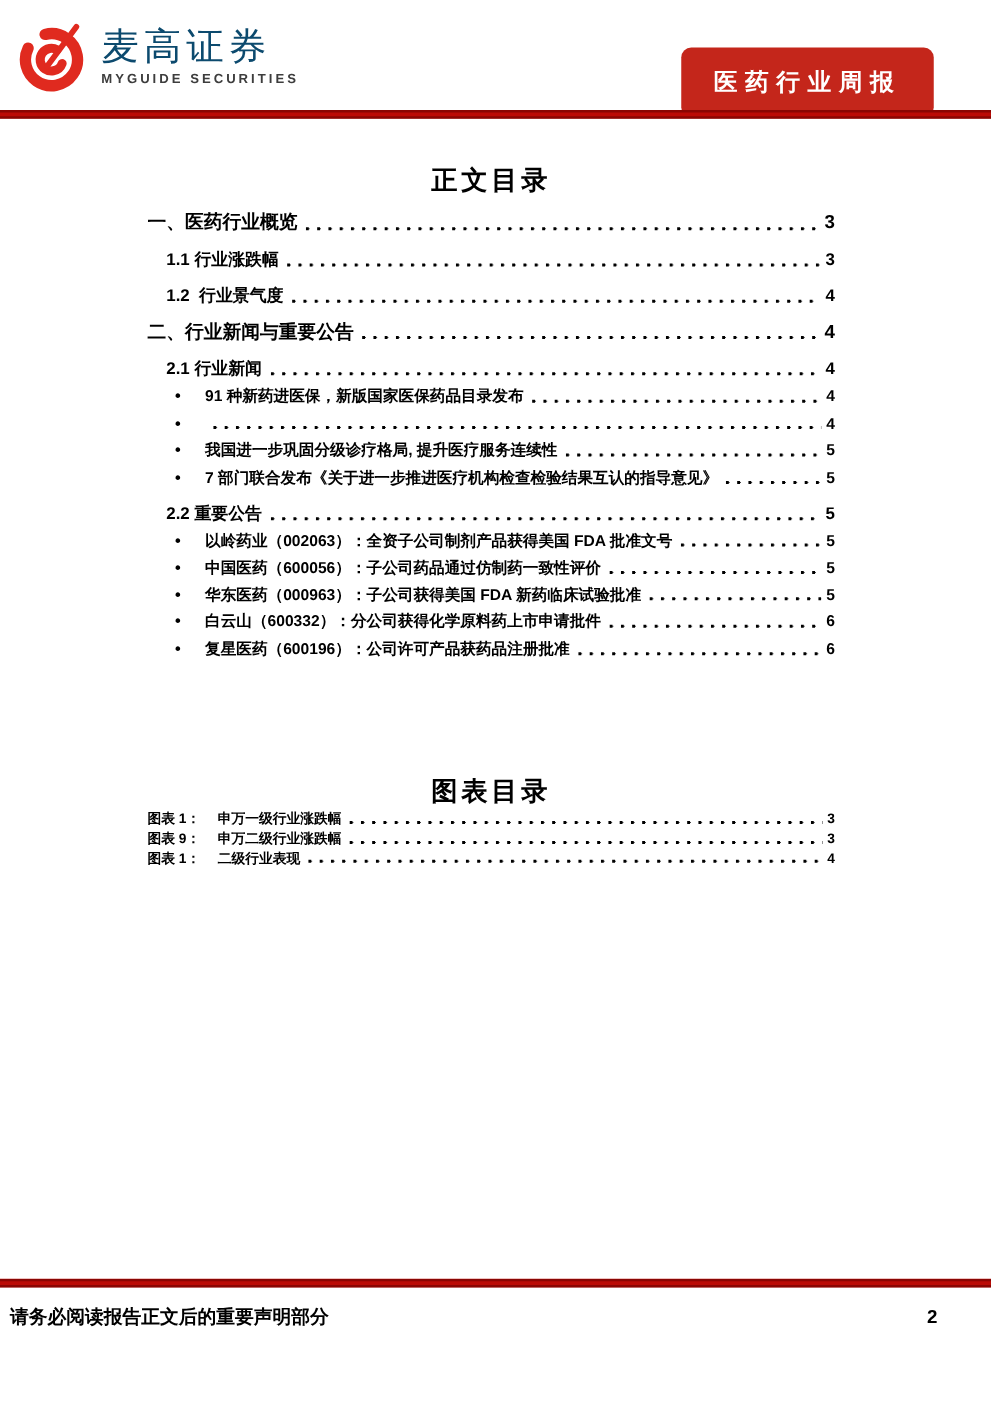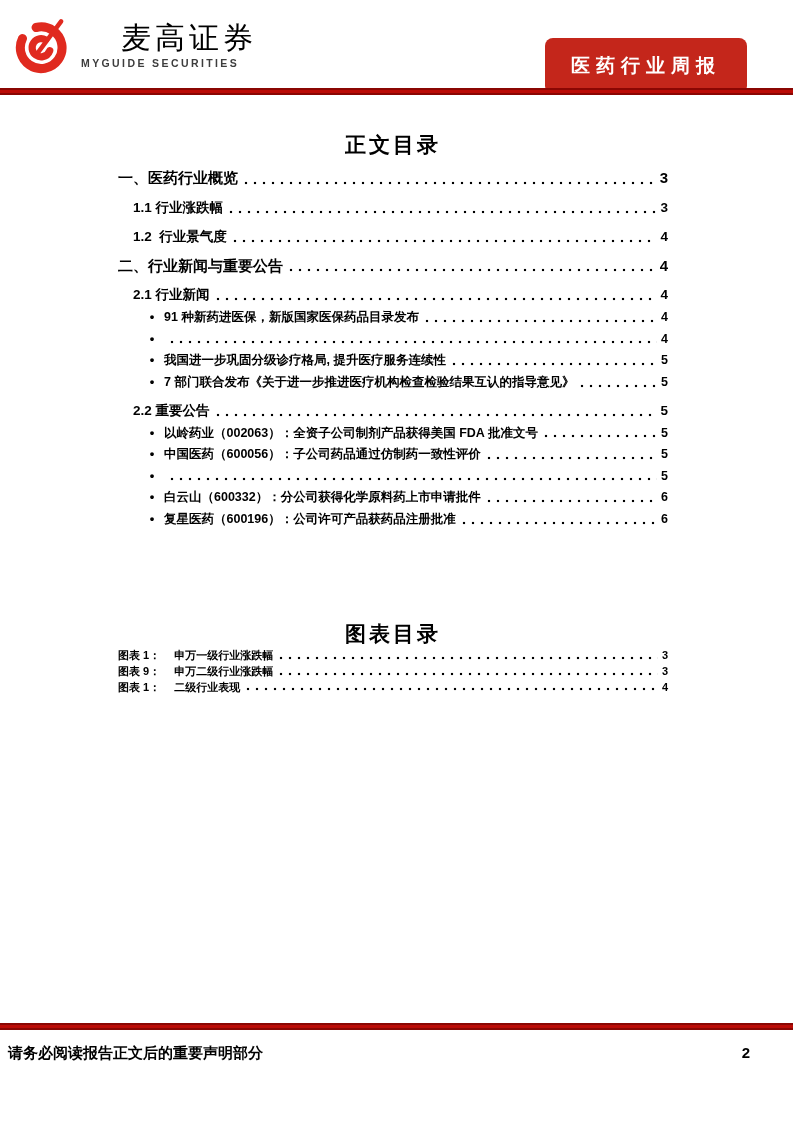--- a/index.html
+++ b/index.html
@@ -21,7 +21,7 @@
   .logo{display:flex;align-items:center;gap:9px;}
   .logo-icon{width:58px;height:58px;flex:0 0 58px;}
   .logo-text{display:flex;flex-direction:column;}
-  .logo-cn{font-size:30px;line-height:32px;letter-spacing:4px;color:#000000;font-weight:500;white-space:pre;margin-left:40px;}
+  .logo-cn{font-size:30px;line-height:32px;letter-spacing:4px;color:#0c4a6e;font-weight:500;white-space:pre;}
   .logo-en{font-size:10.5px;letter-spacing:2.4px;color:#3d3d3d;font-weight:600;margin-top:3px;white-space:pre;}
   .badge{
     position:absolute;top:22px;left:531px;width:202px;height:56px;border-radius:8px;

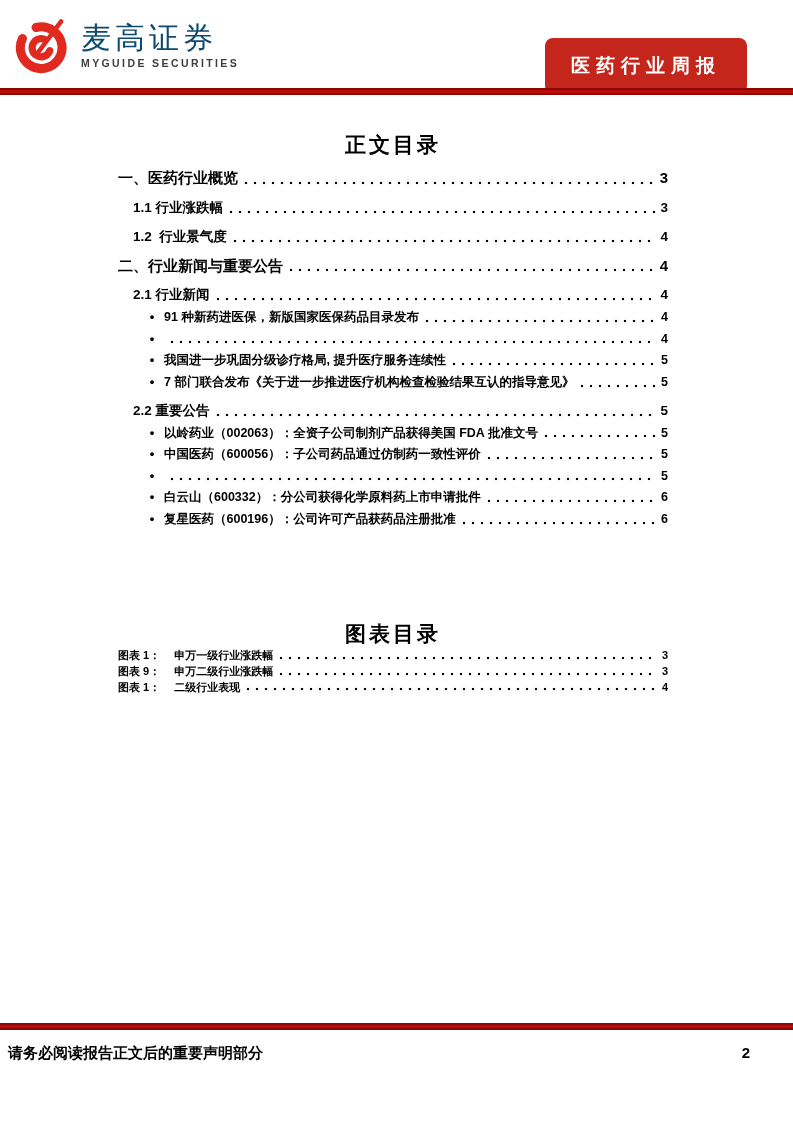--- a/index.html
+++ b/index.html
@@ -48,7 +48,7 @@
 
   .lvl1{margin-top:11px;font-size:15px;align-items:flex-end;}
   .lvl2{margin-top:12px;margin-left:15px;font-size:13.5px;}
-  .lvl3{margin-top:5px;margin-left:22px;font-size:12.5px;font-weight:600;text-align:center;}
+  .lvl3{margin-top:5px;margin-left:22px;font-size:12.5px;font-weight:600;}
   .lvl3::before{content:"\2022";flex:0 0 24px;width:24px;font-size:13px;font-weight:700;}
 
   .leader{

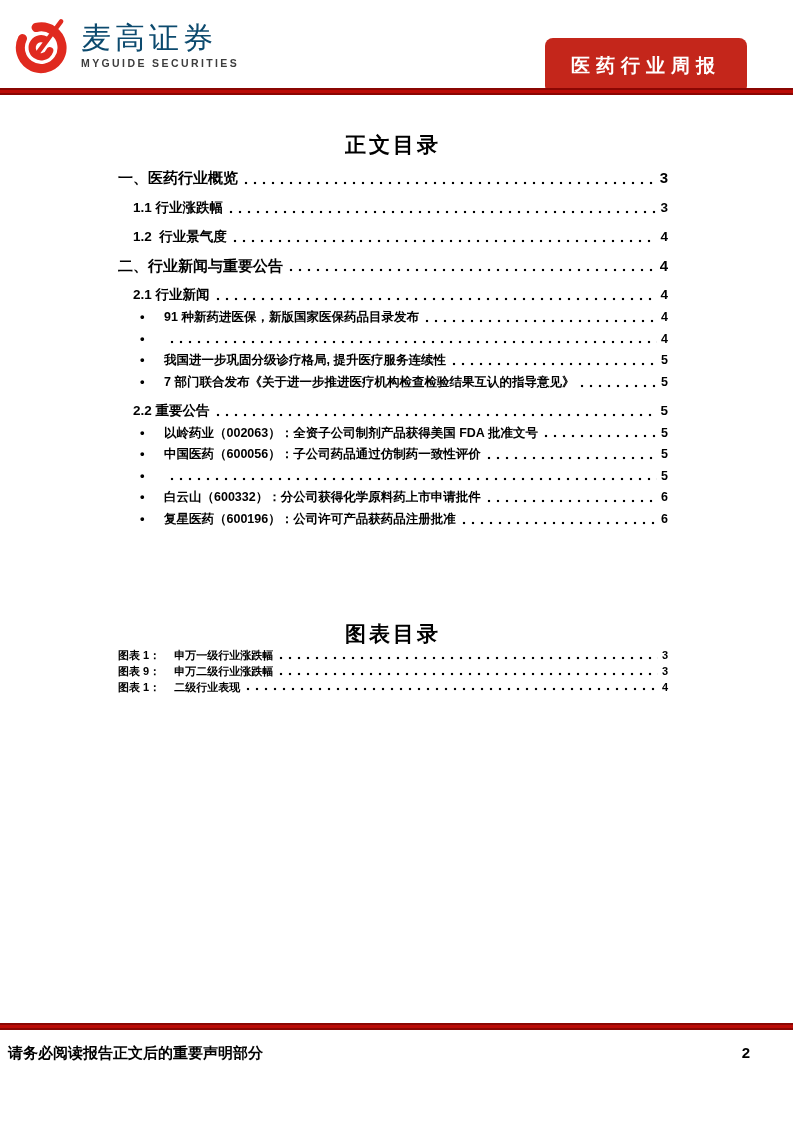--- a/index.html
+++ b/index.html
@@ -167,6 +167,7 @@
       </div>
 
       <div class="toc-row lvl3">
+        <span class="toc-label">华东医药（000963）：子公司获得美国 FDA 新药临床试验批准</span>
         <span class="leader"></span>
         <span class="toc-page">5</span>
       </div>

